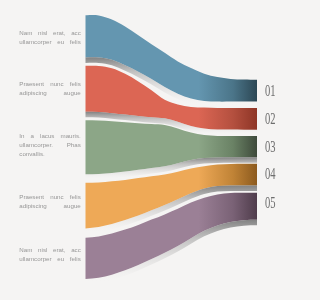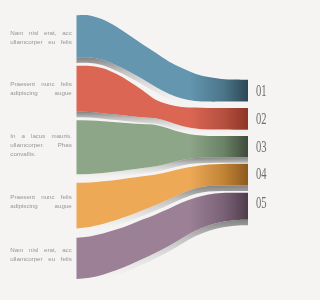--- a/index.html
+++ b/index.html
@@ -5,7 +5,7 @@
 html,body{margin:0;padding:0;}
 body{width:300px;height:300px;overflow:hidden;background:#f5f4f3;
      font-family:"Liberation Sans",sans-serif;-webkit-font-smoothing:antialiased;}
-#stage{position:relative;width:300px;height:300px;background:#f5f4f3;overflow:hidden;}
+#stage{position:relative;width:300px;height:300px;background:#f5f4f3;overflow:hidden;margin-left:9px;}
 svg.layer{position:absolute;left:0;top:0;width:300px;height:300px;}
 .lbl{position:absolute;color:#969696;font-size:6.2px;line-height:9.2px;width:61.5px;
      text-align:justify;text-align-last:justify;filter:blur(0px);}

